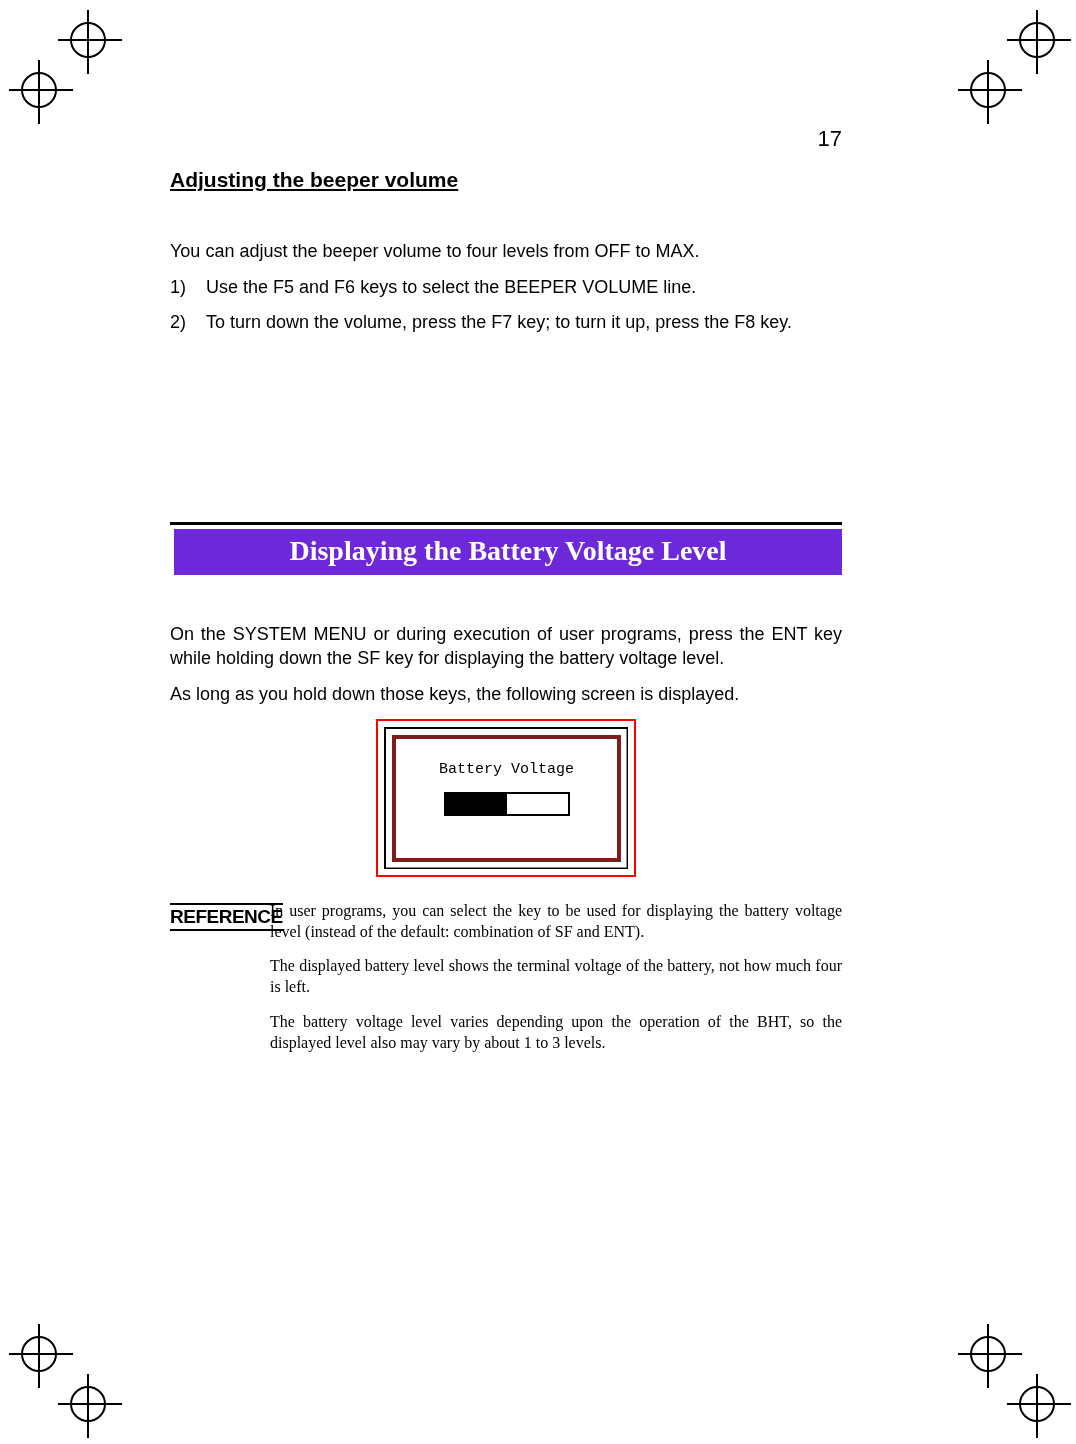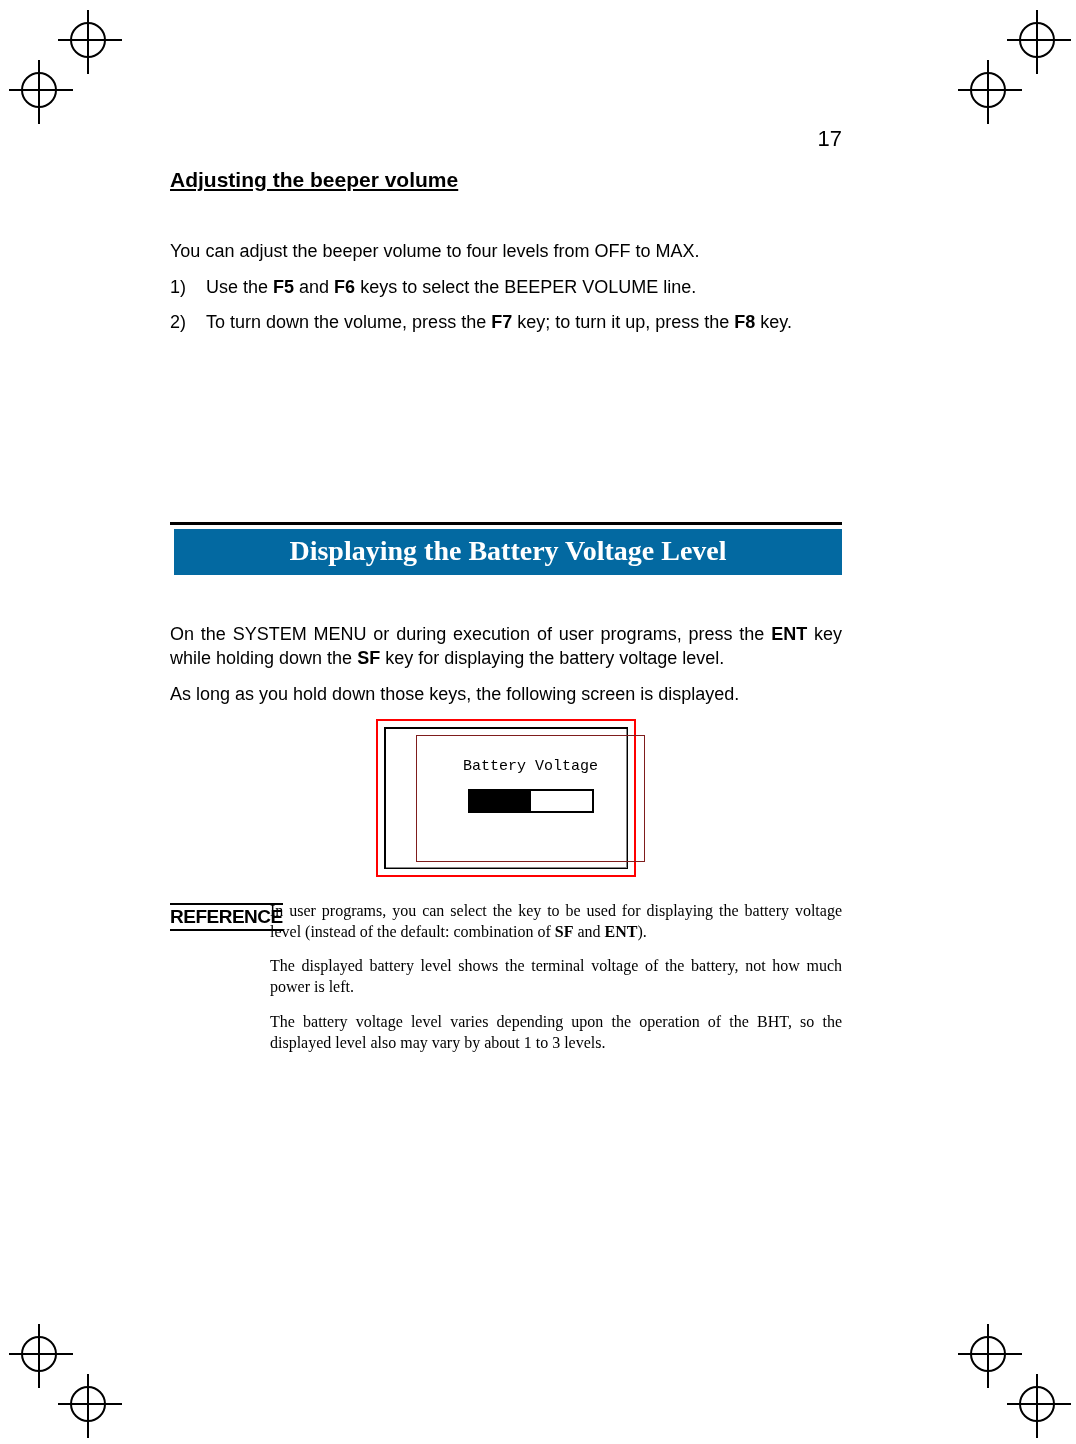--- a/index.html
+++ b/index.html
@@ -141,7 +141,7 @@
     text-align: justify;
   }
   .ref-body p { margin-bottom: 14px; }
-  b { font-weight: bold; }
+  b { font-weight: normal; }
 </style>
 </head>
 <body>

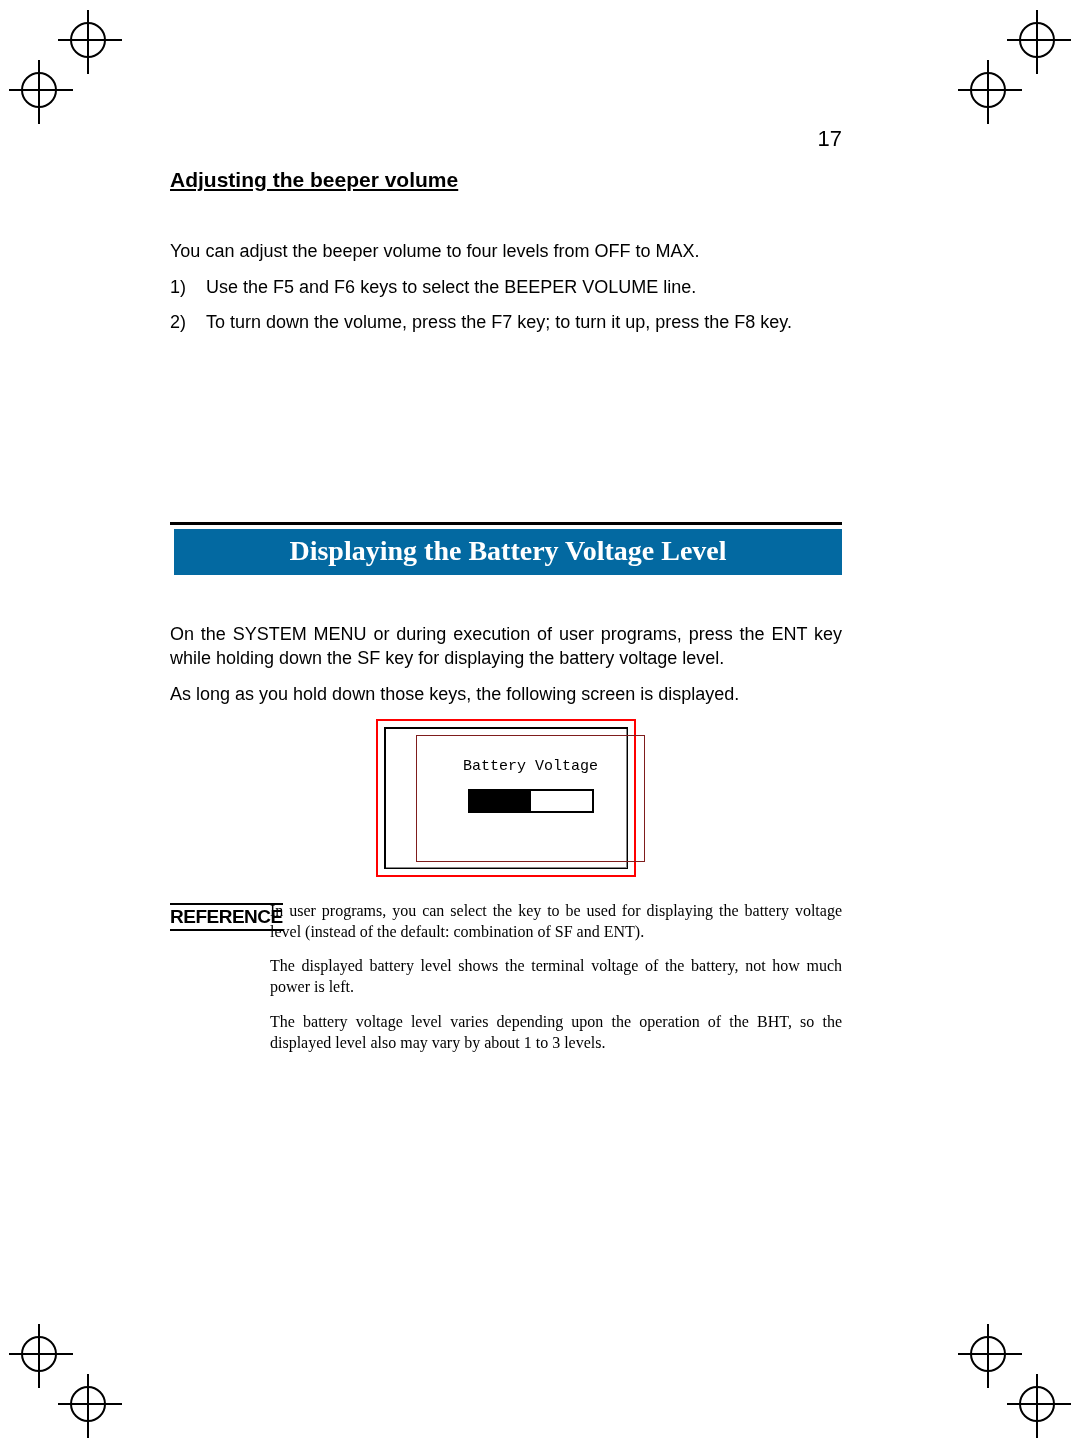--- a/index.html
+++ b/index.html
@@ -68,7 +68,7 @@
     padding-top: 4px;
   }
   .section-banner-inner {
-    background: #0369a1;
+    background: #6d28d9;
     color: #fff;
     font-family: "Times New Roman", Times, serif;
     font-weight: bold;

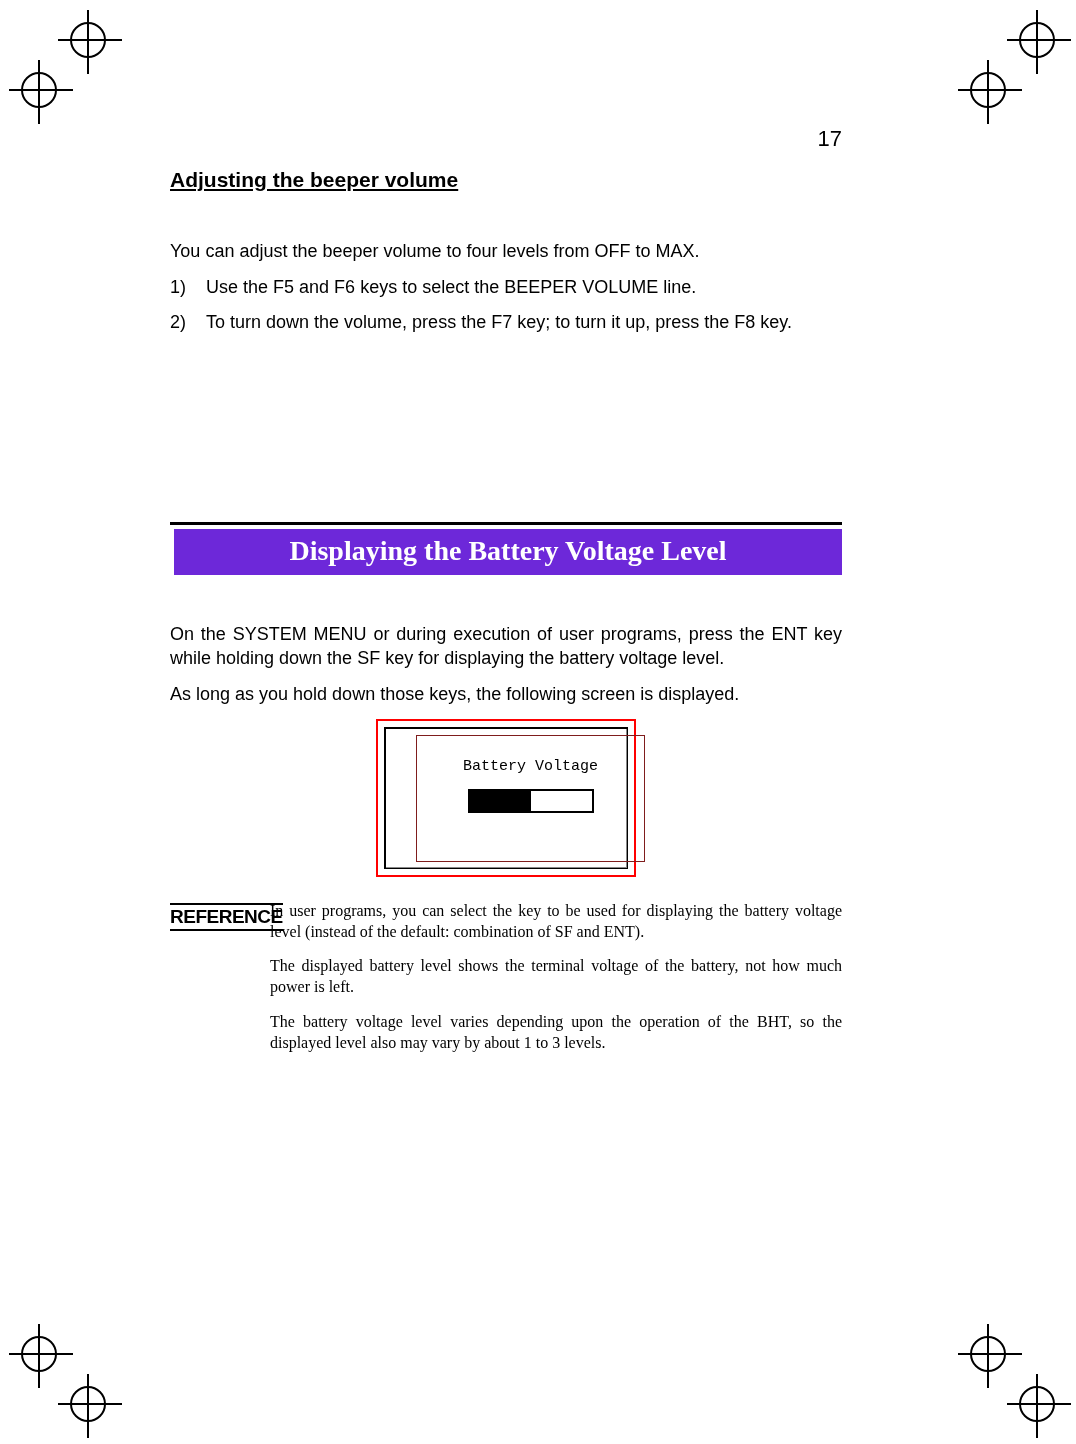--- a/index.html
+++ b/index.html
@@ -96,10 +96,9 @@
     padding: 6px;
   }
   .screen-inner {
-    border: 1px solid #7f1d1d;
+    border: 4px solid #7f1d1d;
     width: 100%; height: 100%;
     position: relative;
-    margin-left: 24px;
   }
   .screen-label {
     font-family: "Courier New", monospace;

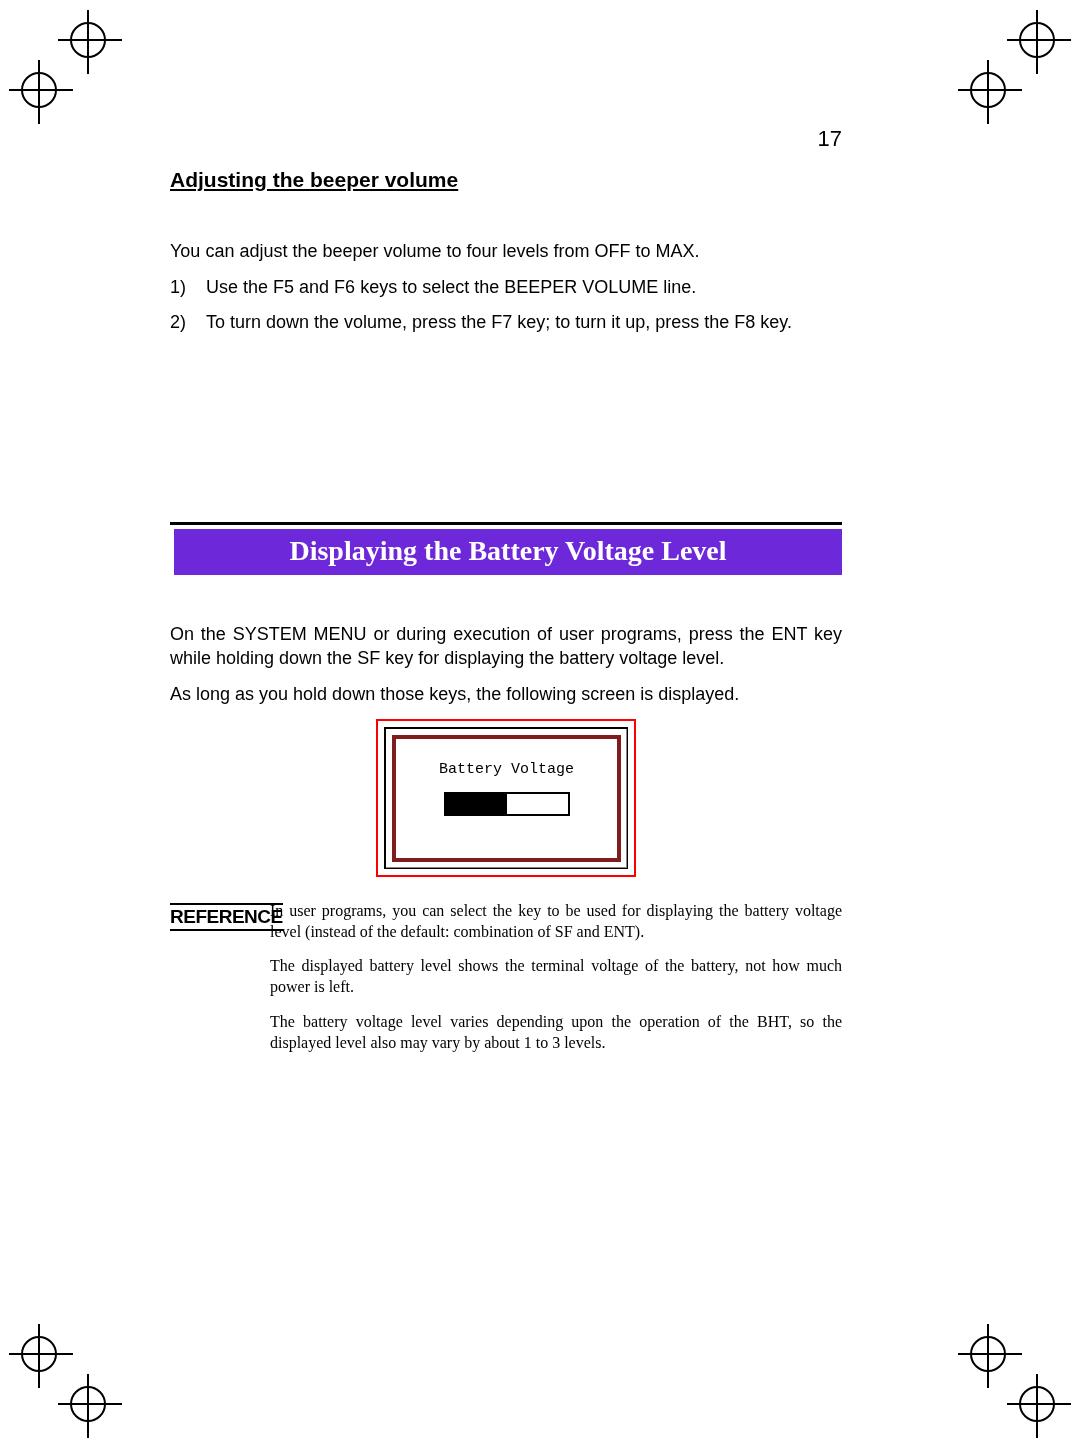--- a/index.html
+++ b/index.html
@@ -205,7 +205,7 @@
     </div>
     <div class="ref-body">
       <p><span>In user programs, you can select the key to be used for displaying the battery voltage level (instead of the default: combination of </span><b>SF</b><span> and </span><b>ENT</b><span>).</span></p>
-      <p>The displayed battery level shows the terminal voltage of the battery, not how much power is left.</p>
+      <p>The displayed battery level shows the terminal voltage of the battery, not how much four is left.</p>
       <p>The battery voltage level varies depending upon the operation of the BHT, so the displayed level also may vary by about 1 to 3 levels.</p>
     </div>
   </div>

